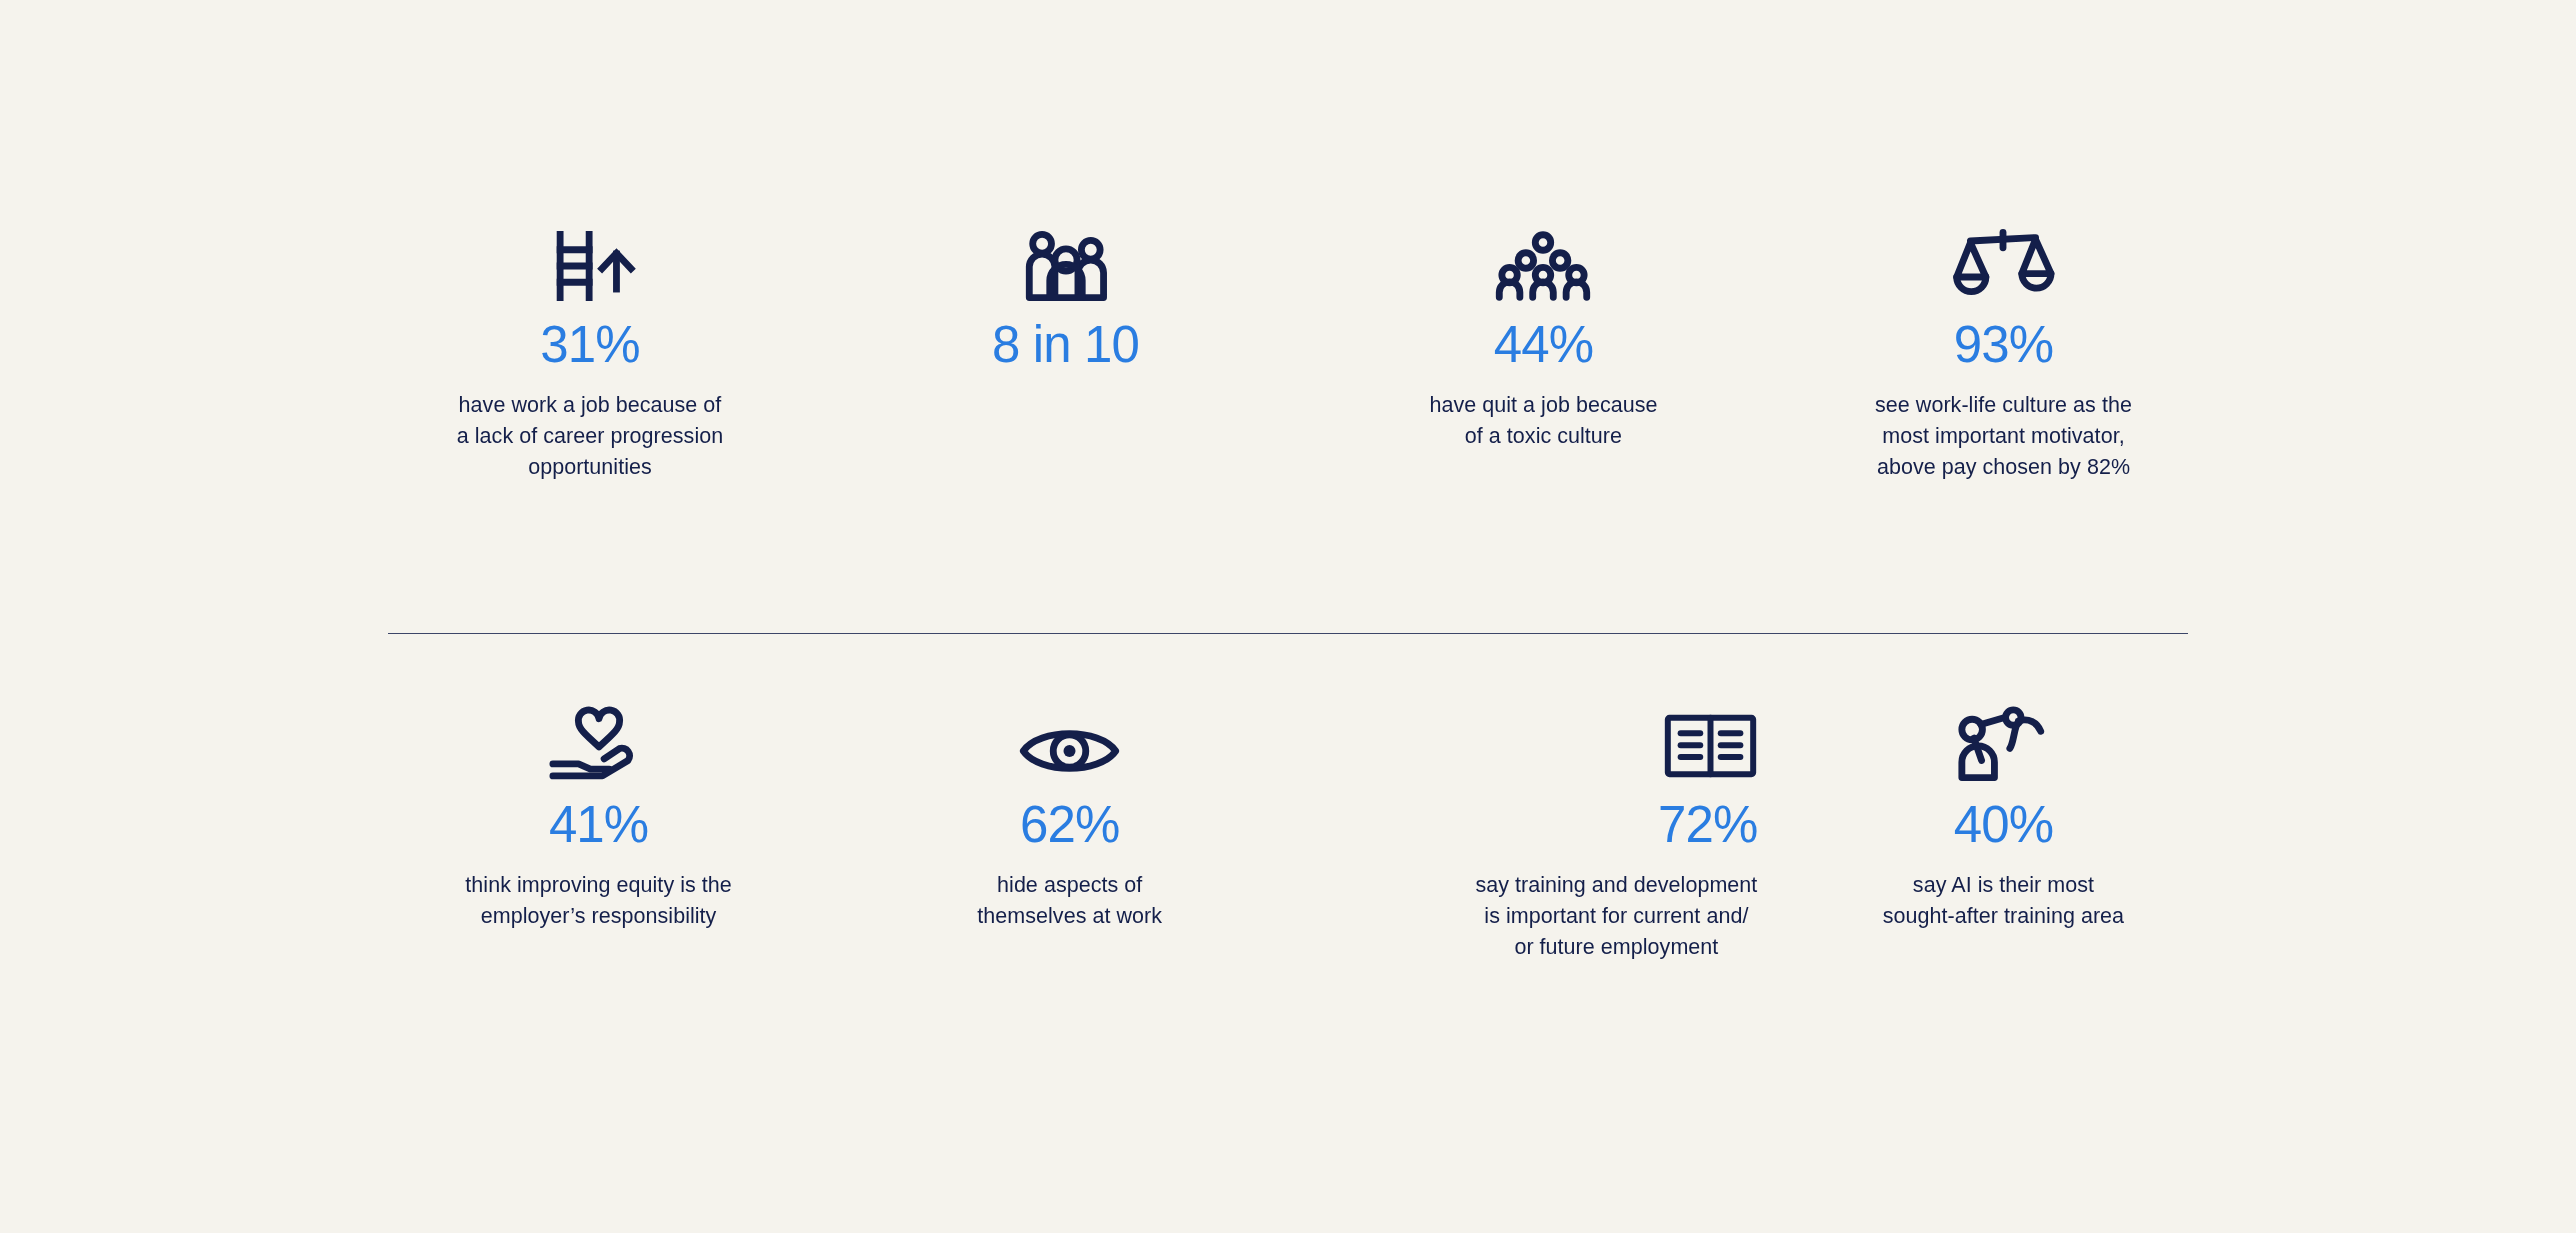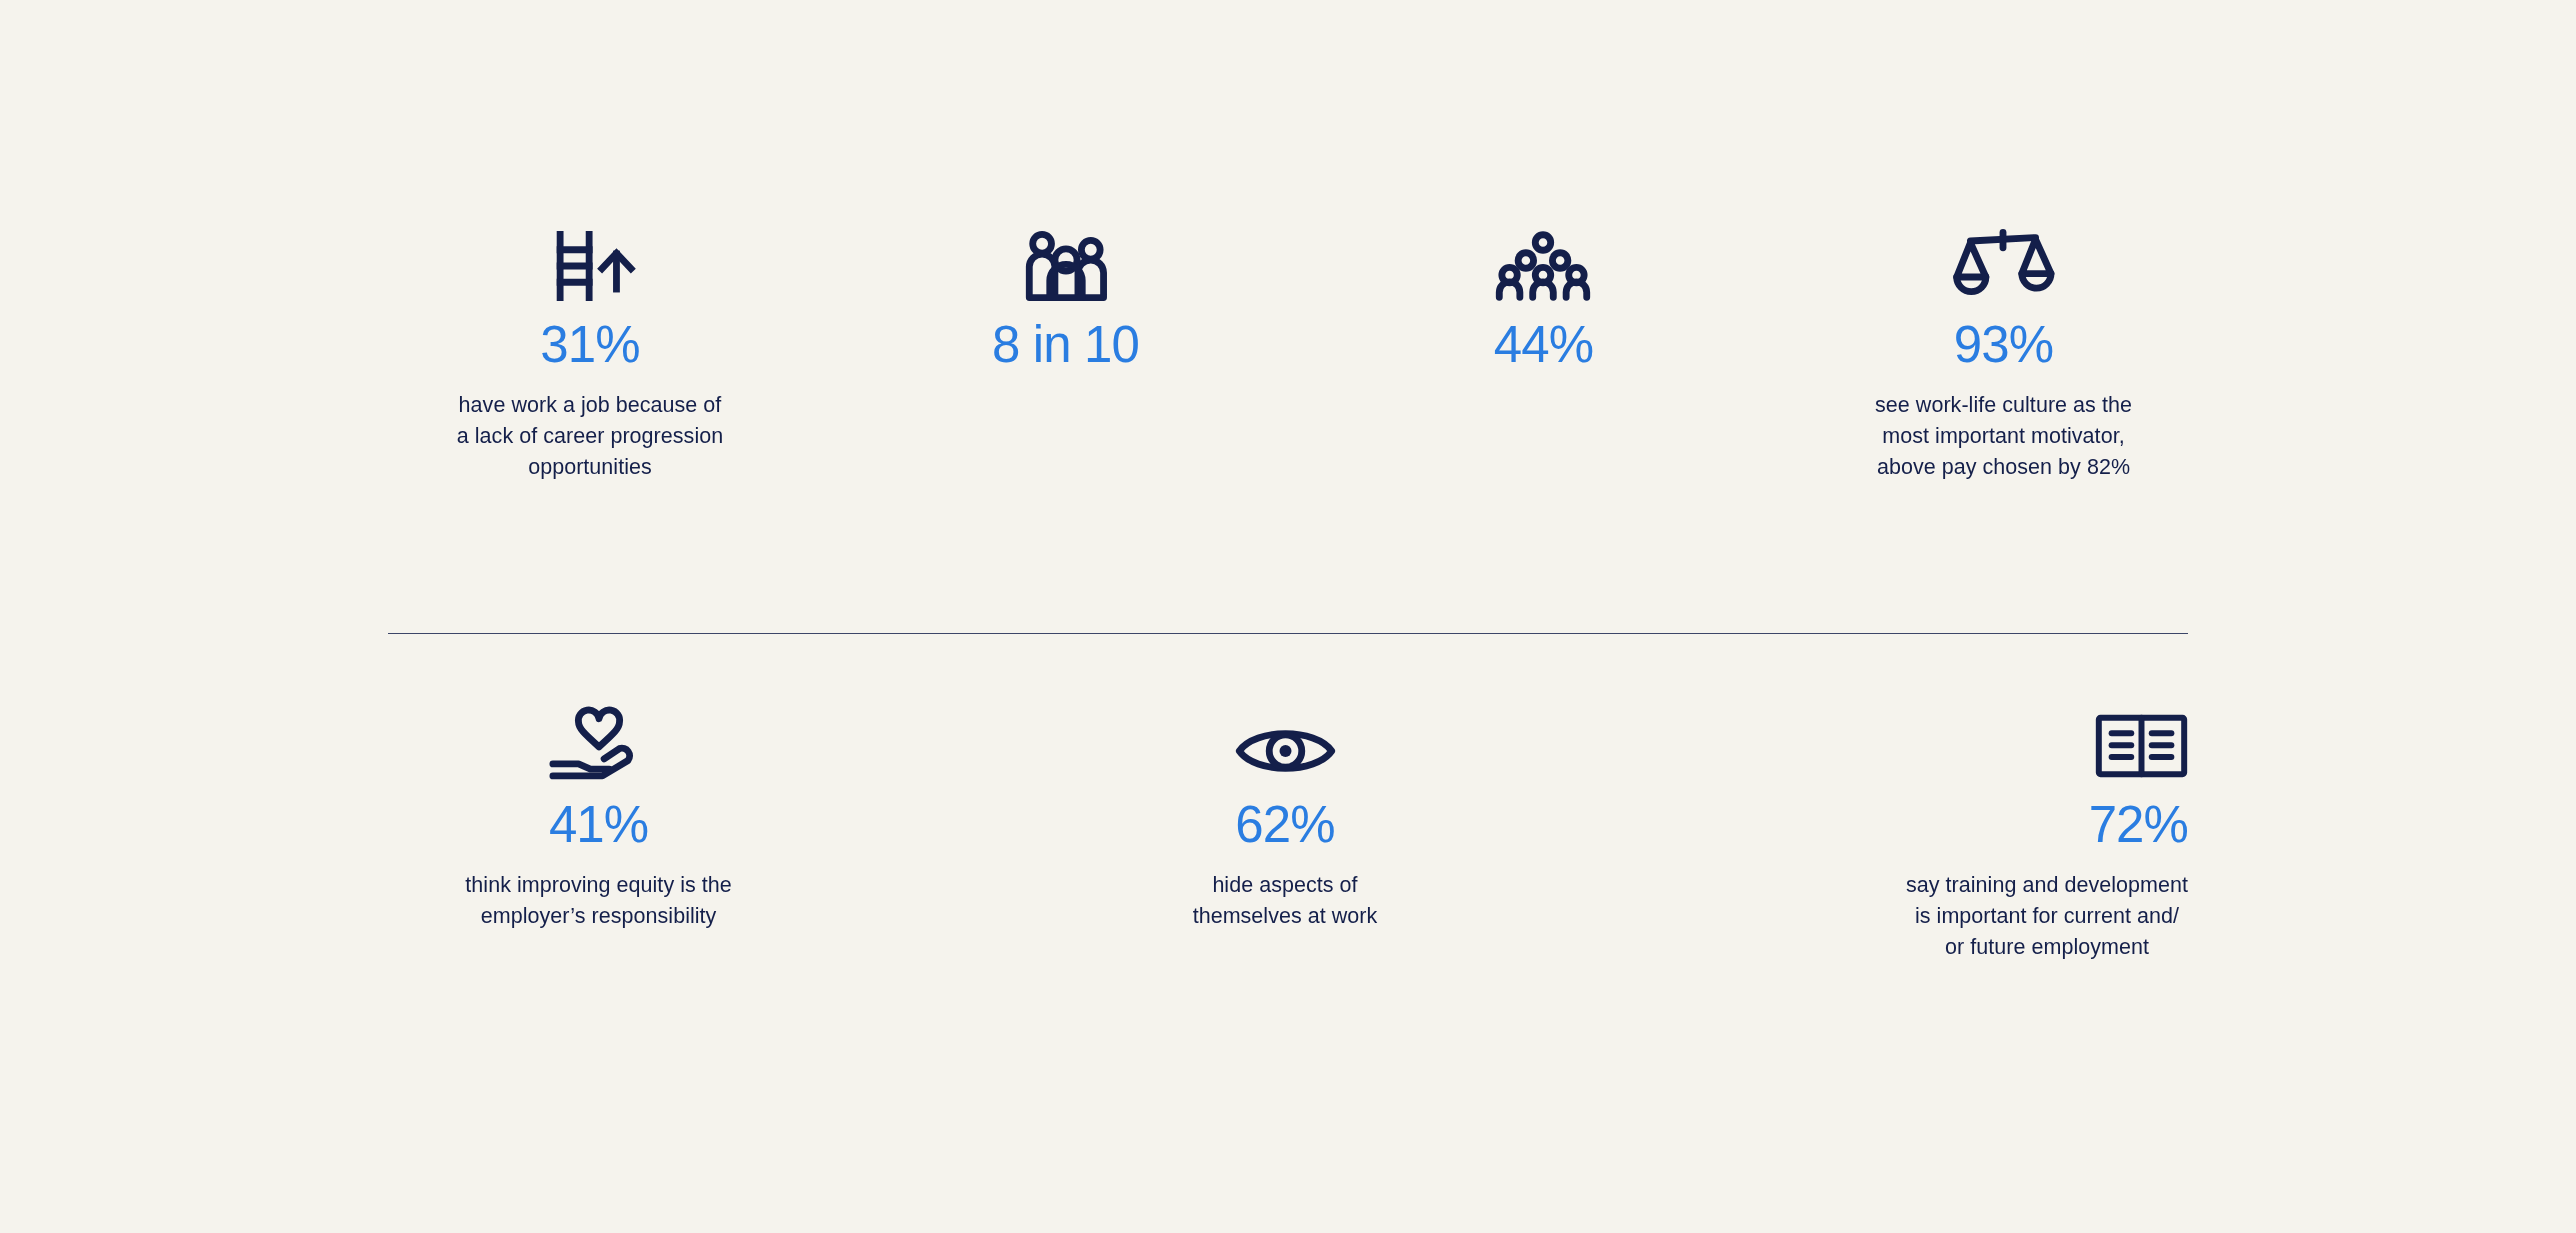--- a/index.html
+++ b/index.html
@@ -173,6 +173,10 @@
           </svg>
         </div>
         <div class="stat-value">44%</div>
+        <div class="stat-caption">
+          <span class="cap-line">have quit a job because</span>
+          <span class="cap-line">of a toxic culture</span>
+        </div>
       </div>
 
       <div class="stat-card col-4">

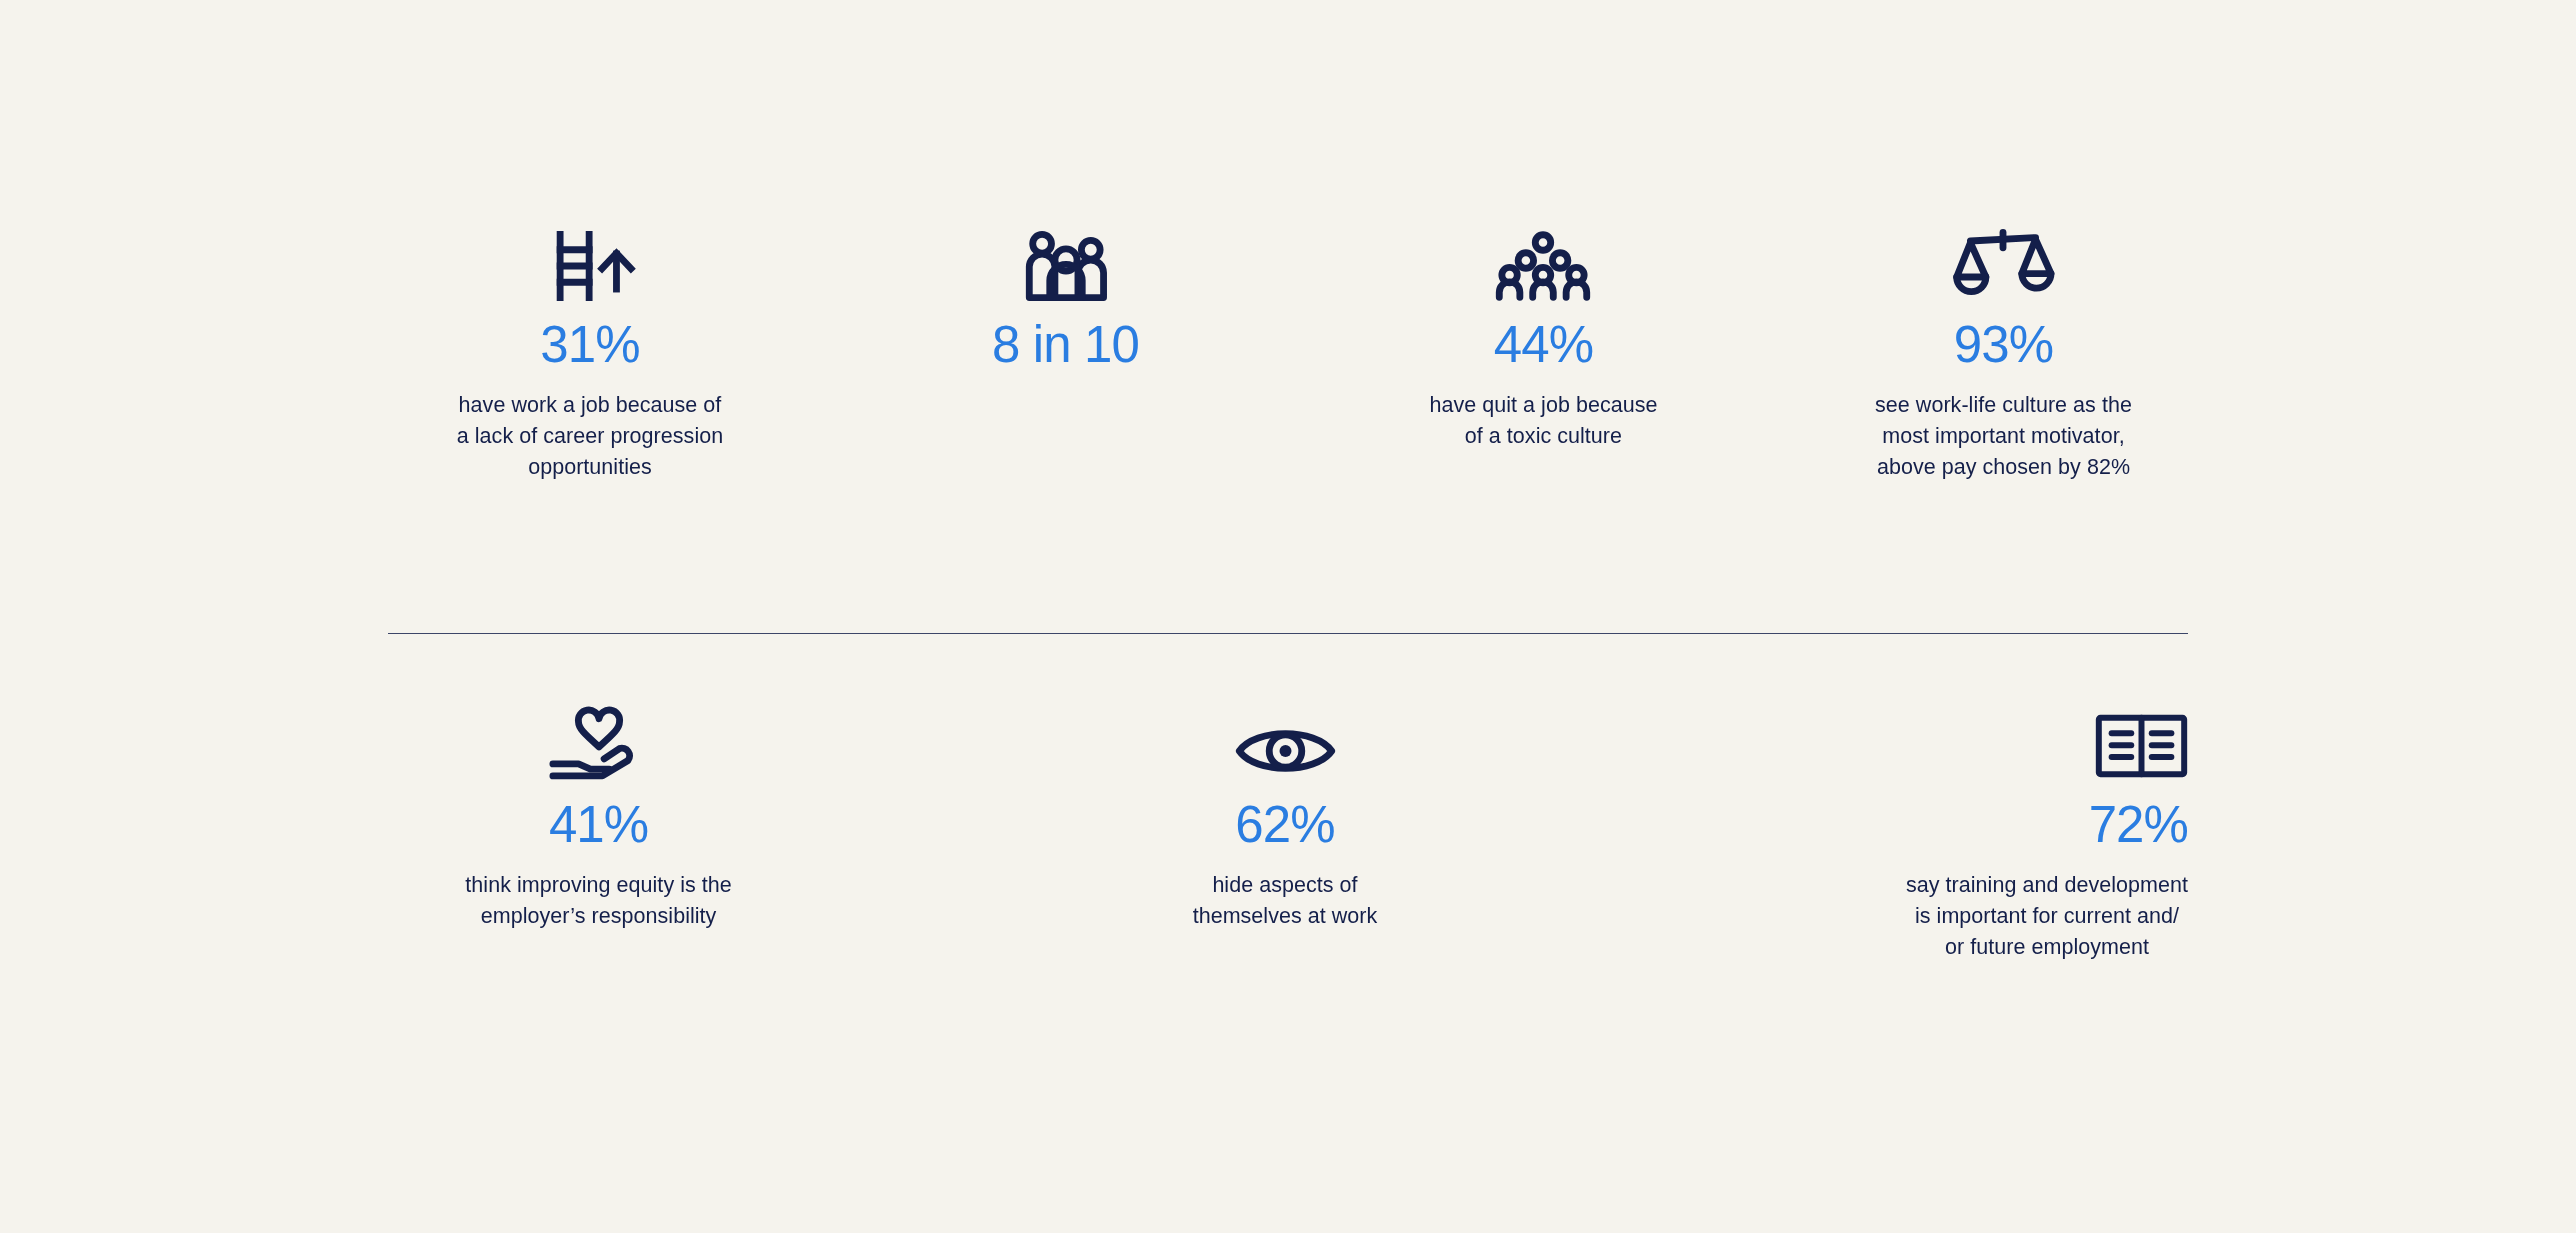--- a/index.html
+++ b/index.html
@@ -253,6 +253,24 @@
         </div>
       </div>
 
+      <div class="stat-card col-4">
+        <div class="stat-icon">
+          <svg width="96" height="72" viewBox="0 0 112 84" fill="none" stroke="#141f4a" stroke-width="8" stroke-linecap="round" stroke-linejoin="round">
+            <path d="M8 80 V62 a19 19 0 0 1 38 0 V80 Z"></path>
+            <line x1="31" y1="60" x2="22" y2="34"></line>
+            <circle cx="20" cy="24" r="12"></circle>
+            <line x1="30" y1="18" x2="58" y2="10"></line>
+            <circle cx="68" cy="10" r="9"></circle>
+            <path d="M72 18 C68 30 68 40 64 46"></path>
+            <path d="M74 14 C86 10 96 16 100 26"></path>
+          </svg>
+        </div>
+        <div class="stat-value">40%</div>
+        <div class="stat-caption">
+          <span class="cap-line">say AI is their most</span>
+          <span class="cap-line">sought-after training area</span>
+        </div>
+      </div>
 
     </div>
 

